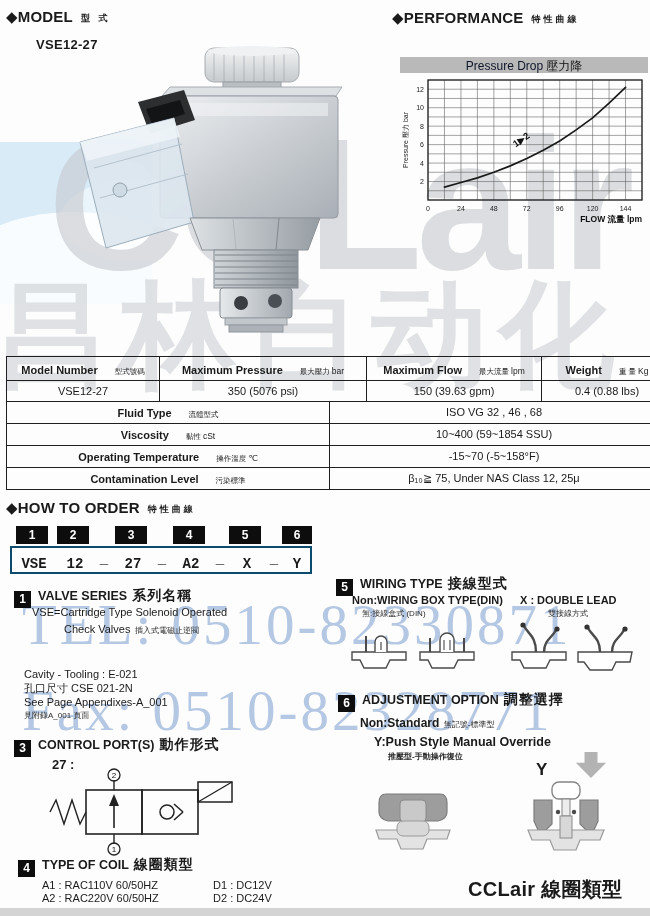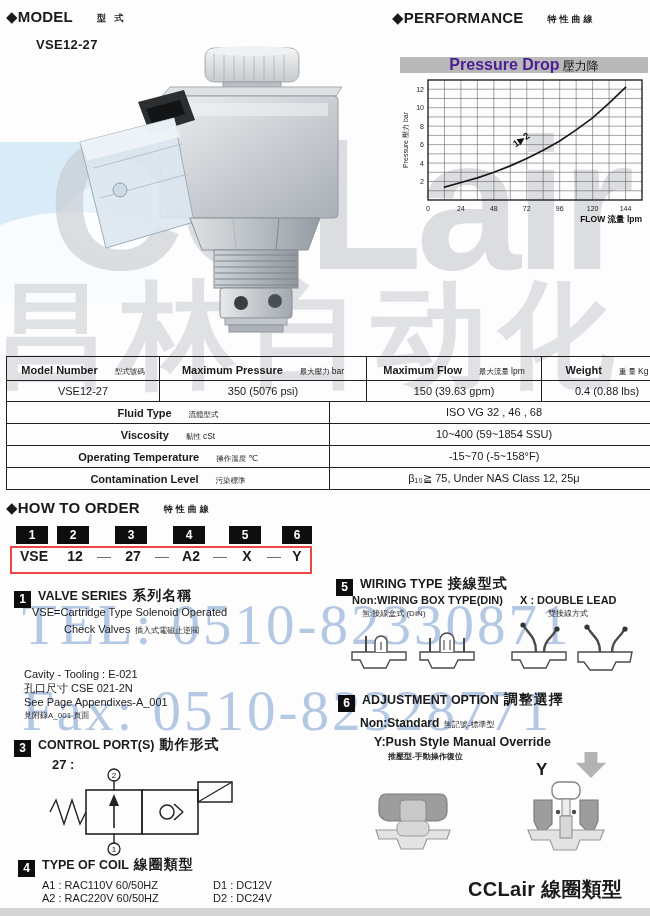--- a/index.html
+++ b/index.html
@@ -22,7 +22,7 @@
   .content{position:absolute;inset:0;z-index:1;}
   .abs{position:absolute;}
   .h1{font-weight:bold;font-size:15px;letter-spacing:.2px;}
-  .h1 .cn{font-size:9px;margin-left:24px;letter-spacing:3px;vertical-align:1px;}
+  .h1 .cn{font-size:9px;margin-left:8px;letter-spacing:3px;vertical-align:1px;}
   .modelnum{font-weight:bold;font-size:13px;letter-spacing:.3px;}
   .pd-bar{width:248px;height:16px;background:#b9b9b9;text-align:center;line-height:16px;}
   .pd-bar .en{font-weight:bold;font-size:16px;color:#4c1d95;}

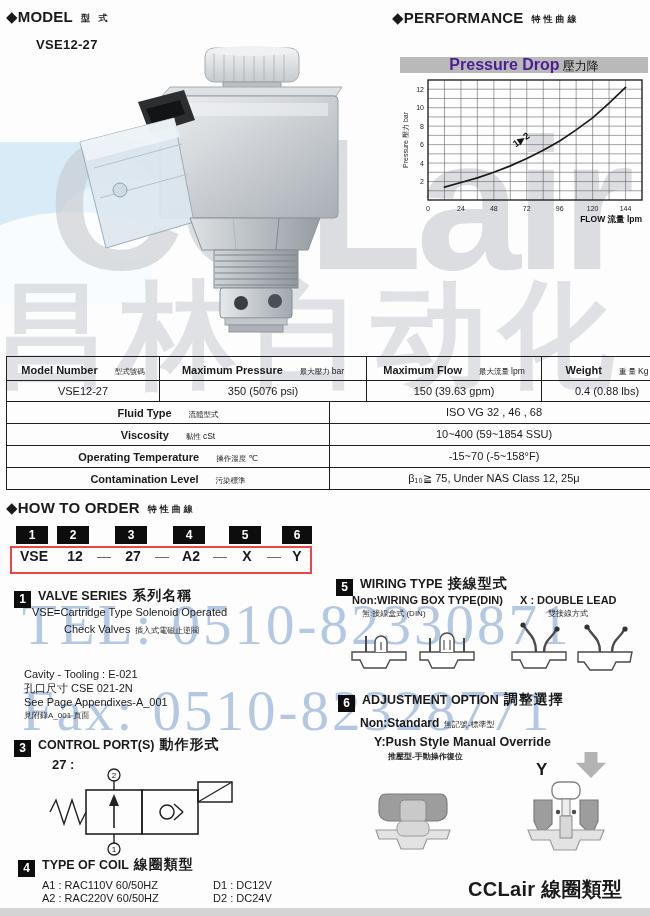--- a/index.html
+++ b/index.html
@@ -25,7 +25,7 @@
   .h1 .cn{font-size:9px;margin-left:8px;letter-spacing:3px;vertical-align:1px;}
   .modelnum{font-weight:bold;font-size:13px;letter-spacing:.3px;}
   .pd-bar{width:248px;height:16px;background:#b9b9b9;text-align:center;line-height:16px;}
-  .pd-bar .en{font-weight:bold;font-size:16px;color:#4c1d95;}
+  .pd-bar .en{font-weight:normal;font-size:12px;color:#0f172a;}
   .pd-bar .cn{font-size:12px;color:#111;margin-left:3px;}
   
   table{border-collapse:collapse;table-layout:fixed;background:transparent;}

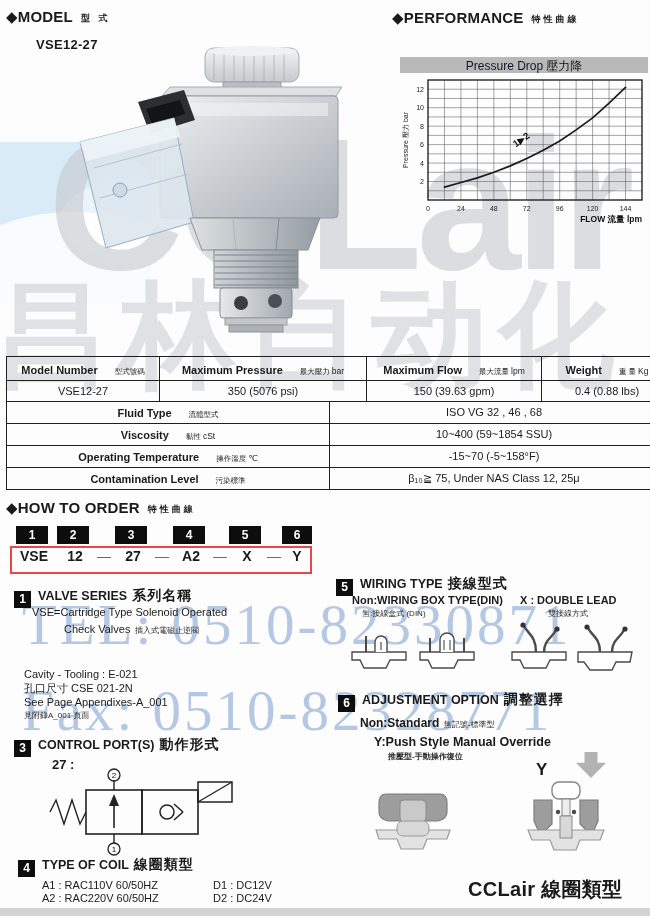--- a/index.html
+++ b/index.html
@@ -39,7 +39,7 @@
   .ord-row1 .cell{display:flex;align-items:center;justify-content:center;}
   .obox{width:32px;height:18px;background:#0d0d0d;color:#fff;font-weight:bold;font-size:12px;
         text-align:center;line-height:18px;}
-  .ord-row2{display:flex;height:24px;border:2px solid #ef4444;align-items:flex-start;}
+  .ord-row2{display:flex;height:24px;border:2px solid #0c4a6e;align-items:flex-end;font-family:Liberation Mono, monospace;}
   .ord-row2 .cell{display:flex;align-items:center;justify-content:center;font-weight:bold;font-size:14px;}
   .ord-row2 .dash{color:#6e6e6e;font-weight:normal;}
   

